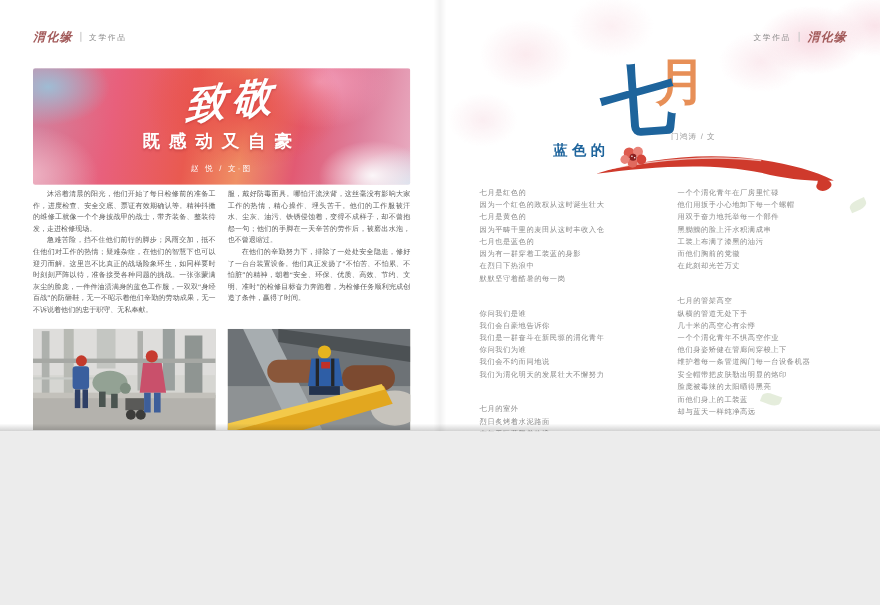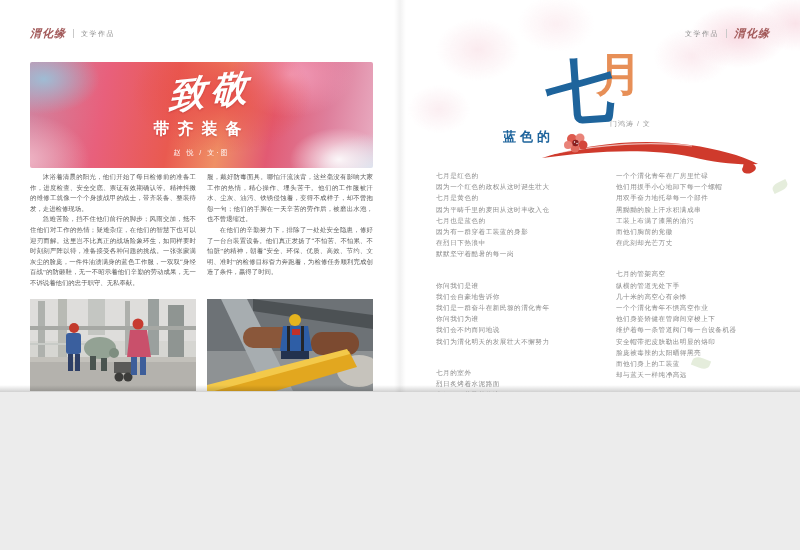--- a/index.html
+++ b/index.html
@@ -114,7 +114,7 @@
 
     <div class="banner">
       <div class="b-title">致敬</div>
-      <div class="b-sub">带齐装备</div>
+      <div class="b-sub">既感动又自豪</div>
       <div class="b-byline">赵 悦 / 文·图</div>
     </div>
 

